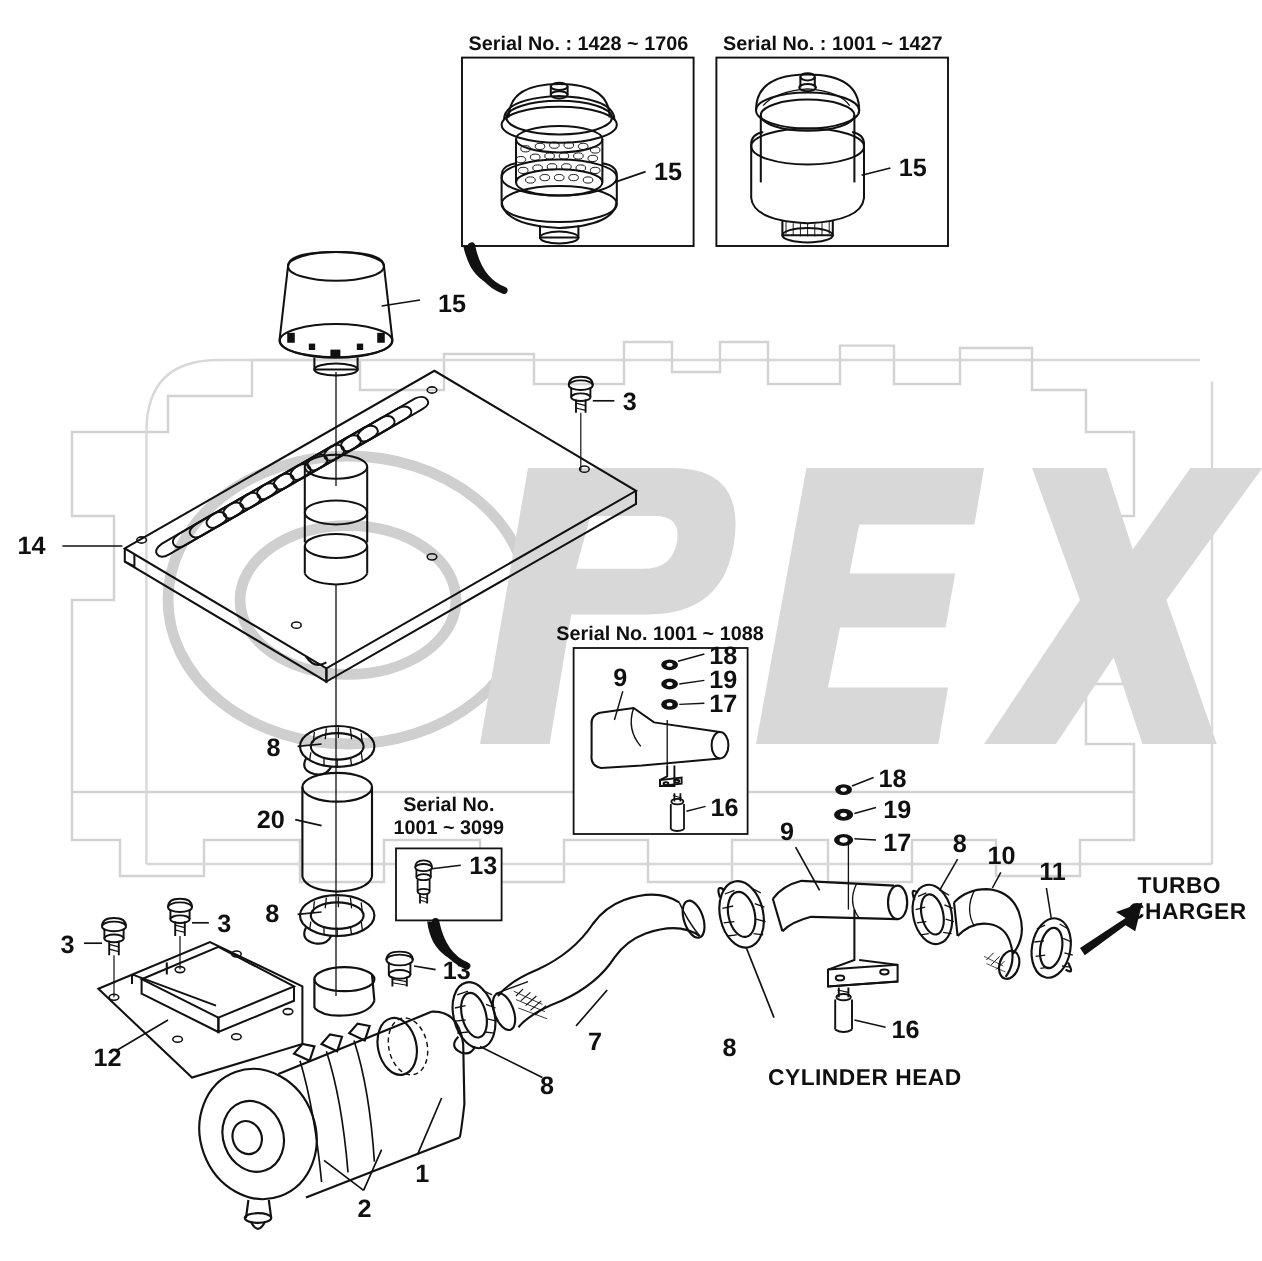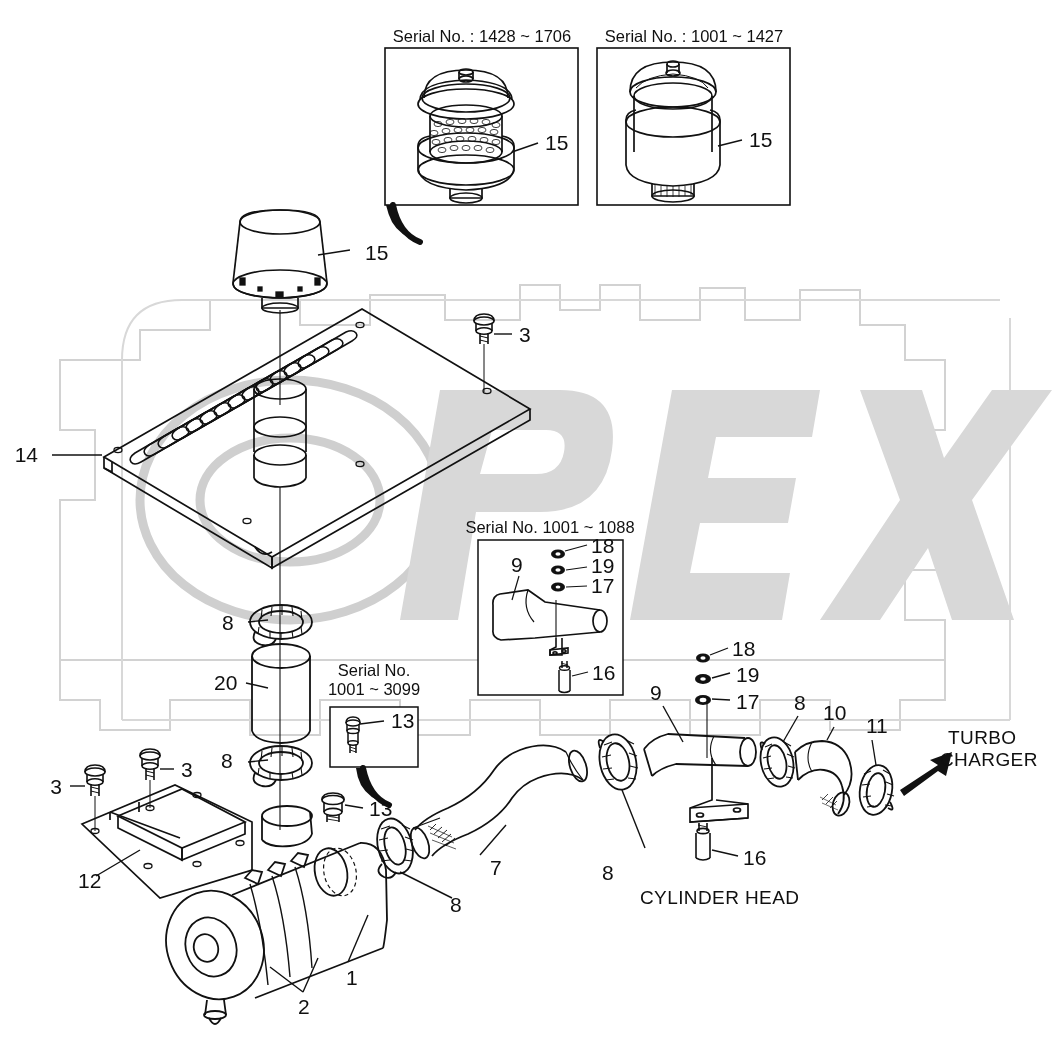--- a/index.html
+++ b/index.html
@@ -9,7 +9,7 @@
     width:1052px;height:1051px;
     position:relative;overflow:hidden;
   }
-  #stage{position:absolute;left:0;top:0;width:1052px;height:984px;}
+  #stage{position:absolute;left:0;top:0;width:1052px;height:984px;font-weight:bold;}
   svg{display:block;}
   .lbl{
     font-family:"Liberation Sans", sans-serif;

